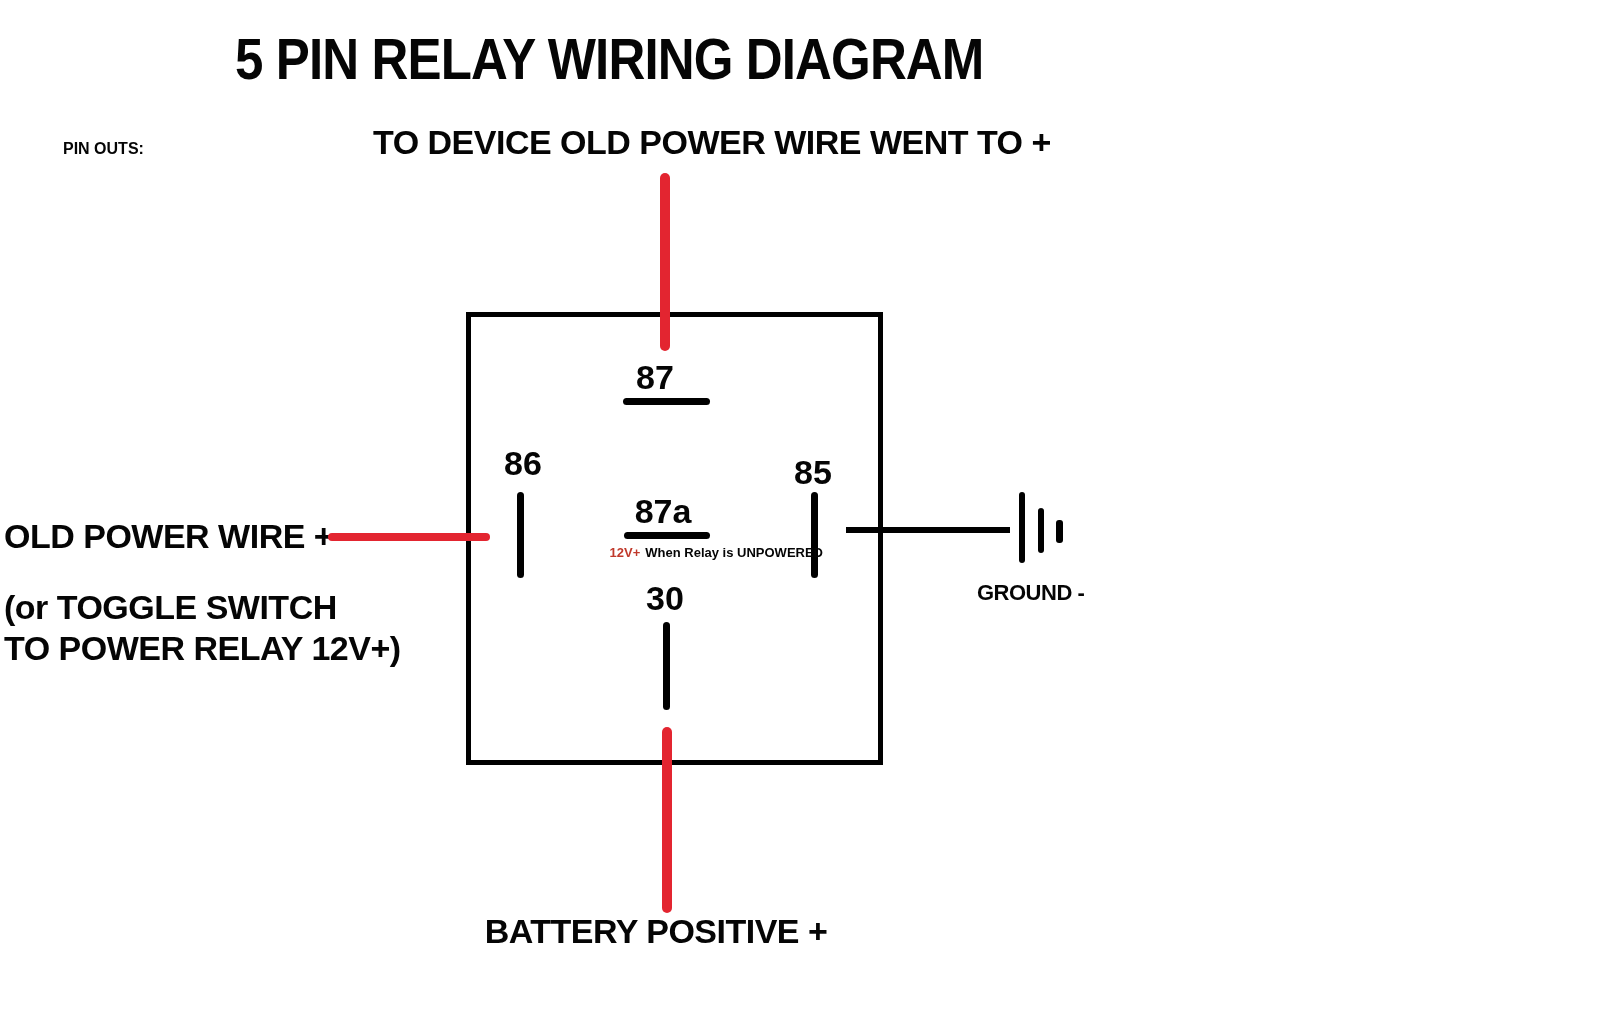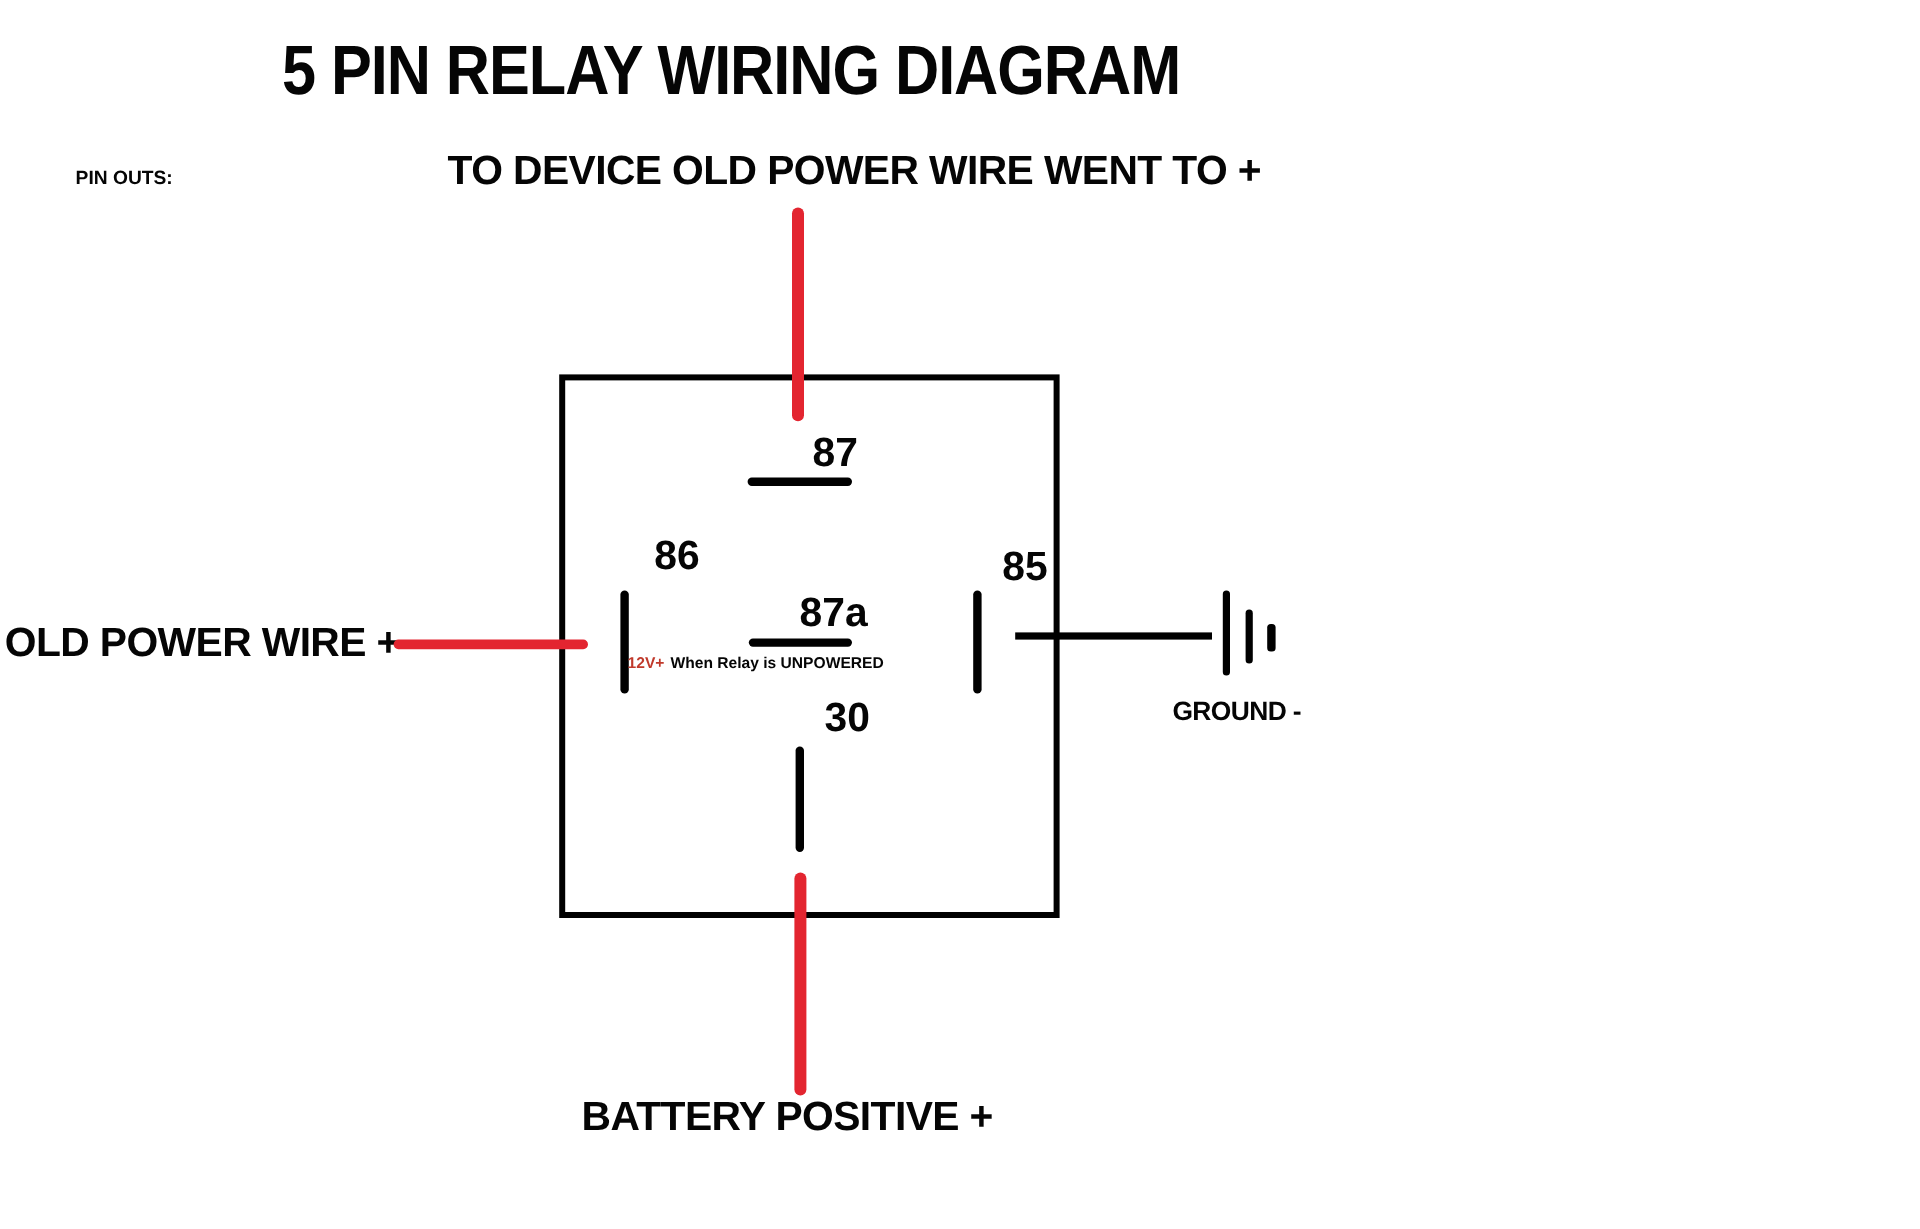--- a/index.html
+++ b/index.html
@@ -48,7 +48,7 @@
   }
 
   
-  .pin-num { font-size: 34px; line-height: 34px; width: 120px; text-align: right; }
+  .pin-num { font-size: 34px; line-height: 34px; width: 120px; text-align: center; }
   .p87-label  { left: 595px; top: 360px; }
   .p86-label  { left: 463px; top: 430px; margin-top: 16px; }
   .p85-label  { left: 753px; top: 455px; }

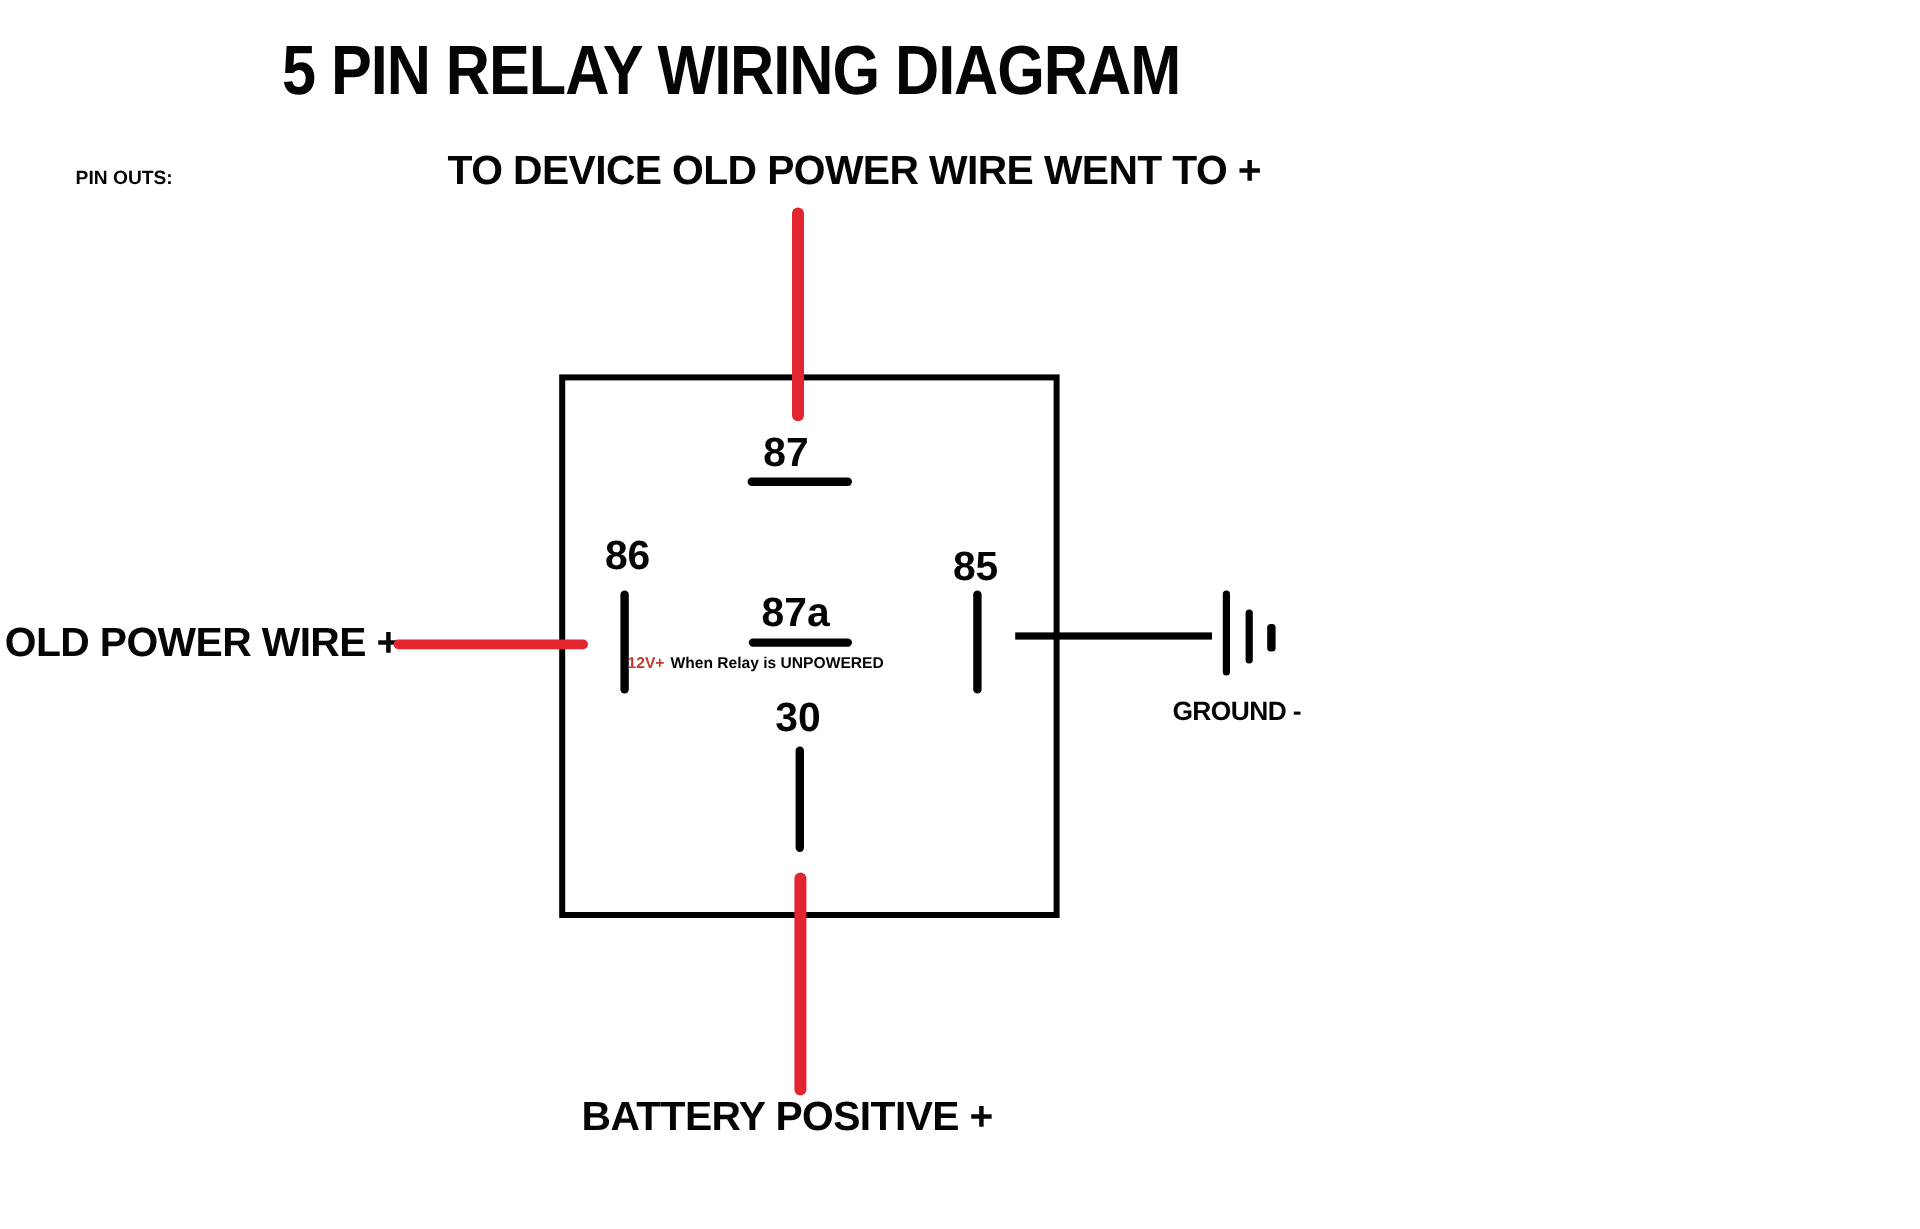--- a/index.html
+++ b/index.html
@@ -71,7 +71,7 @@
   .wire-right  { left: 846px; top: 527px; width: 164px; height: 6px; background: #000; }
 
   
-  .note { left: 523px; top: 545px; width: 300px; text-align: left; font-size: 13px; line-height: 15px; }
+  .note { left: 523px; top: 545px; width: 300px; text-align: right; font-size: 13px; line-height: 15px; }
   .note-red { color: var(--note-red, #c0392b); }
   .note-rest { margin-left: 5px; }
 

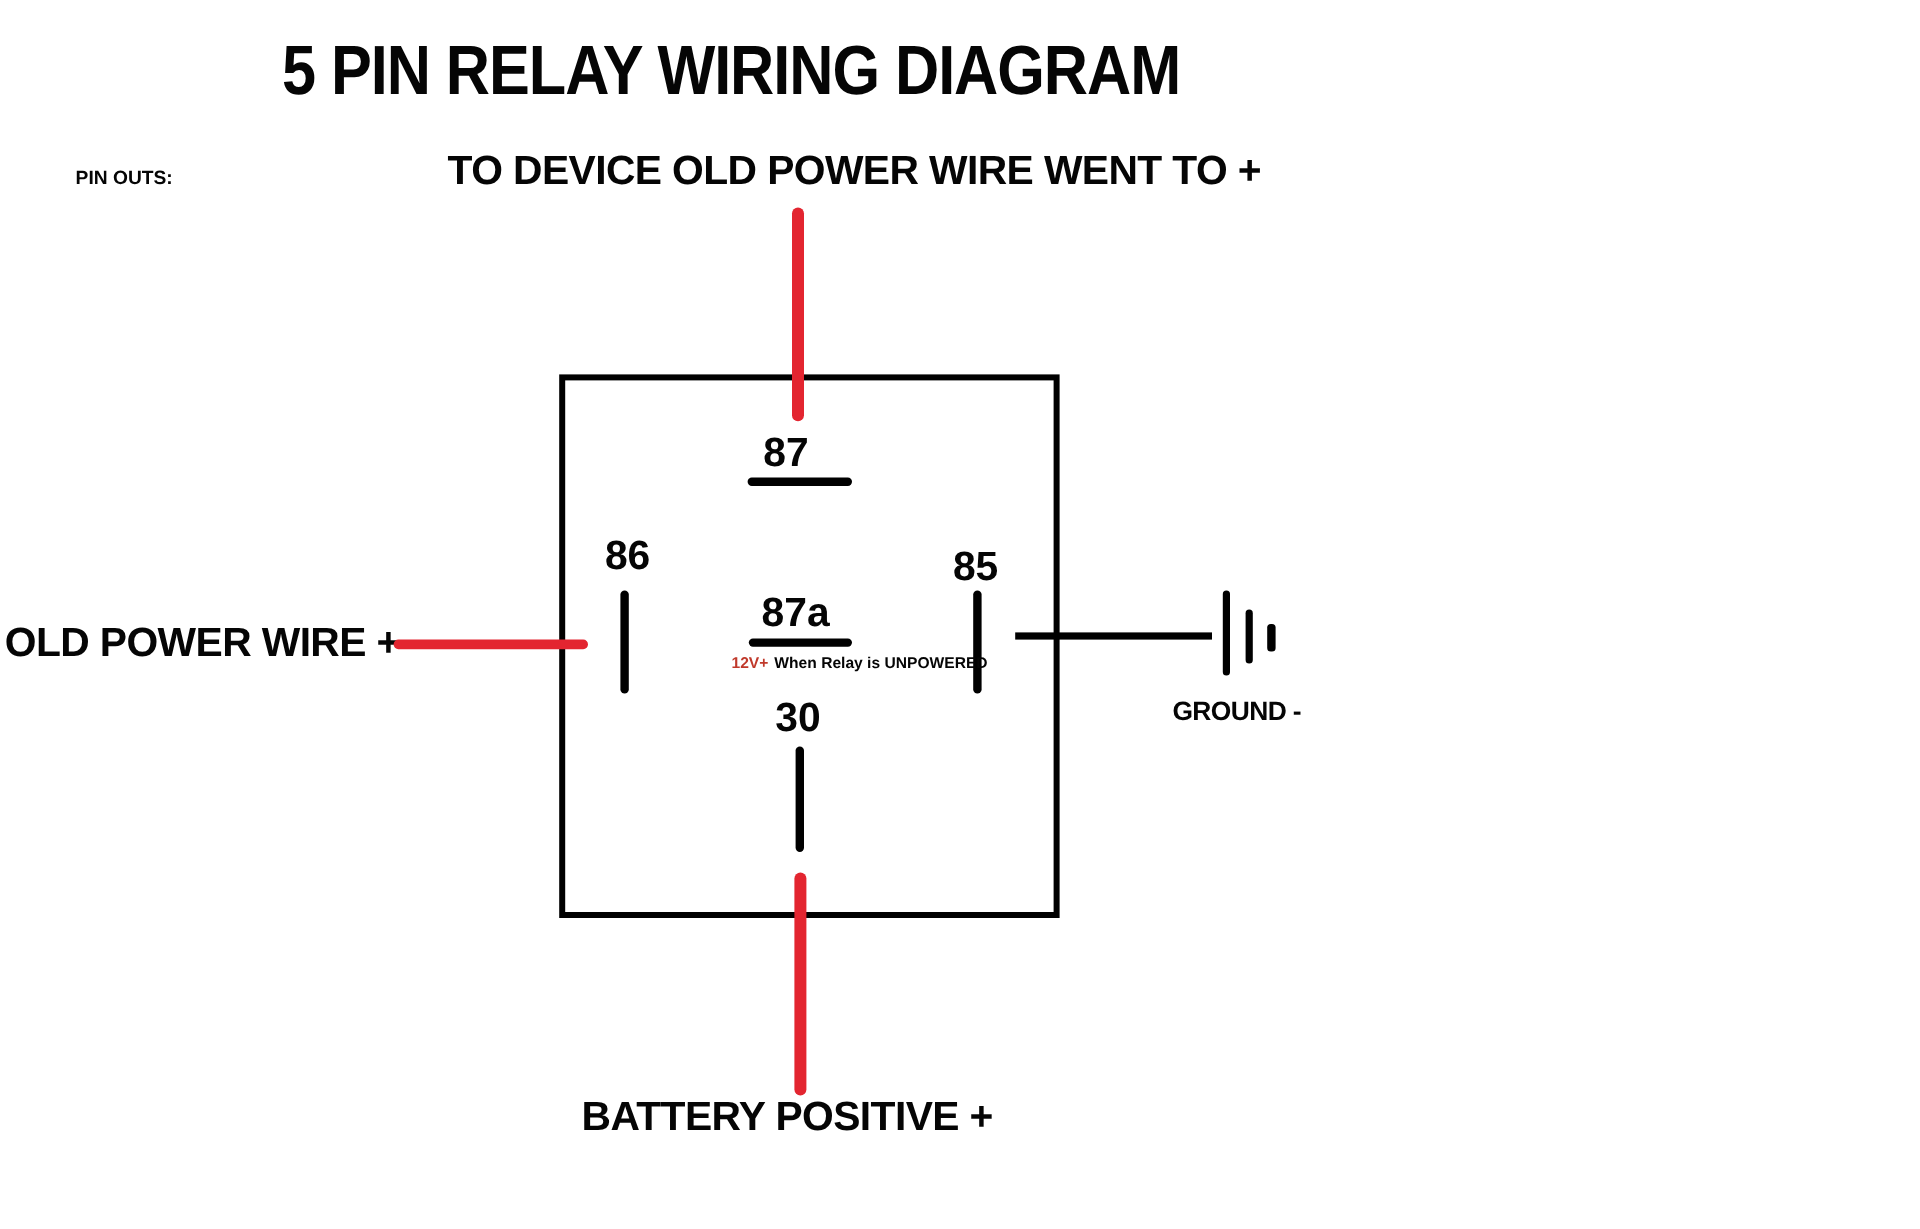--- a/index.html
+++ b/index.html
@@ -93,6 +93,10 @@
   <div class="abs lbl top-label-1">TO DEVICE OLD POWER WIRE WENT TO +</div>
 
   <div class="abs lbl left-label-1">OLD POWER WIRE +</div>
+  <div class="abs lbl left-label-group">
+    <div>(or TOGGLE SWITCH</div>
+    <div>TO POWER RELAY 12V+)</div>
+  </div>
 
   <div class="abs relay-box"></div>
 

